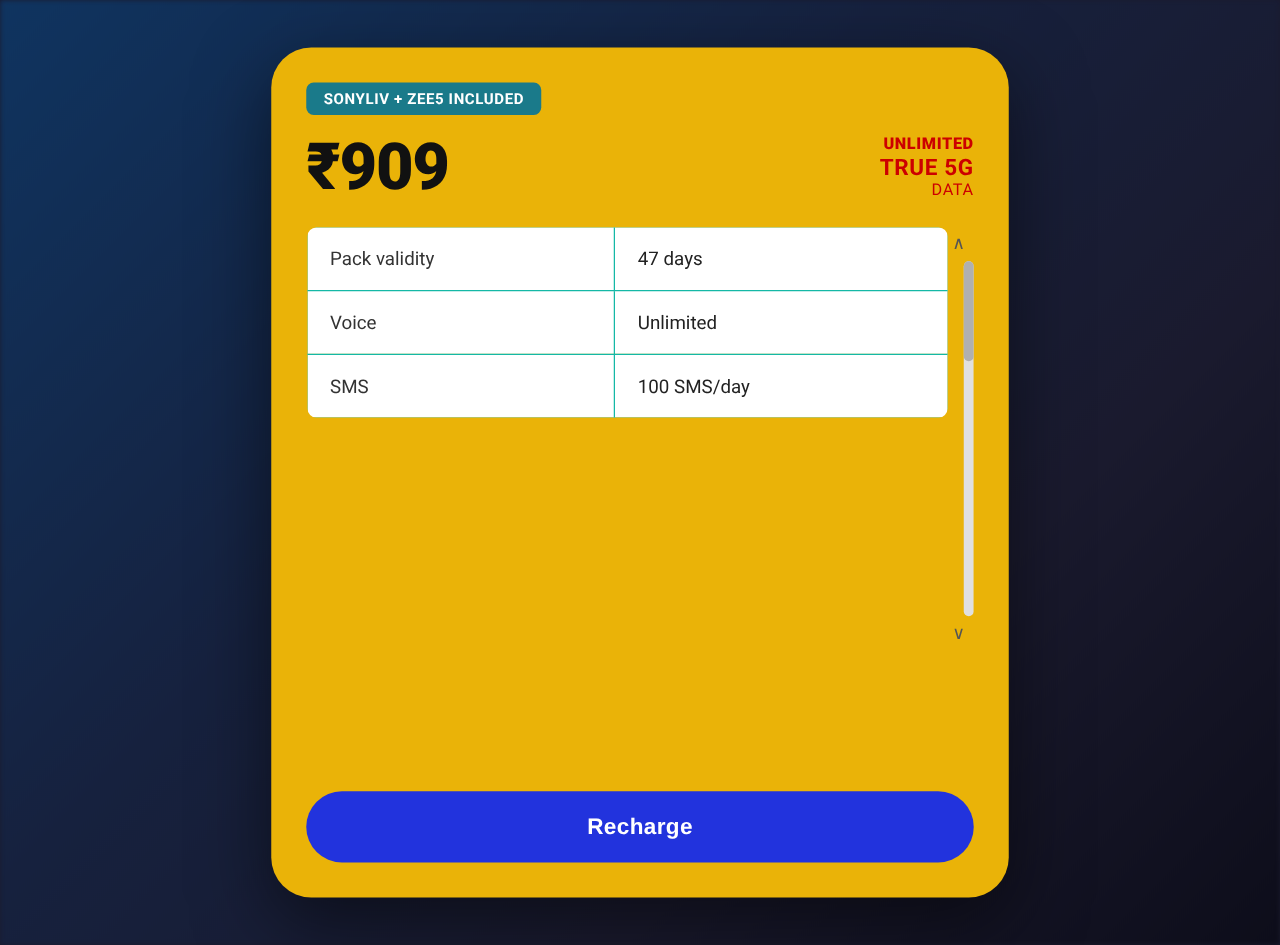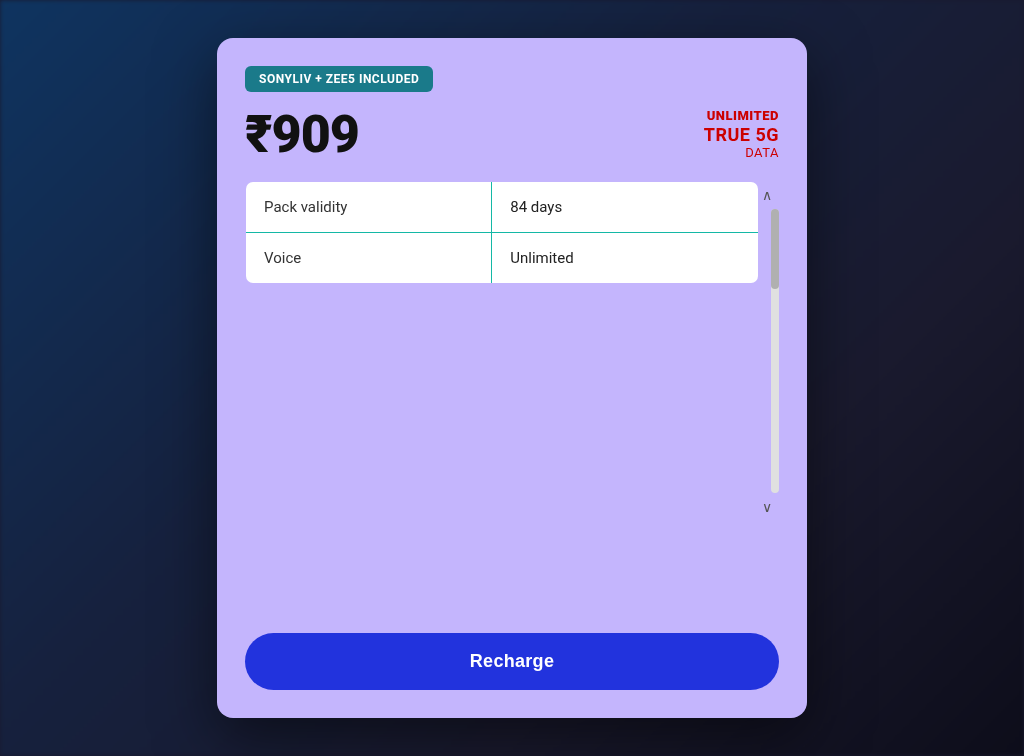--- a/index.html
+++ b/index.html
@@ -26,8 +26,8 @@
     .card {
       position: relative;
       z-index: 10;
-      background: #c4b5fd;
-      border-radius: 16px;
+      background: #eab308;
+      border-radius: 32px;
       width: 590px;
       min-height: 680px;
       padding: 28px 28px 28px 28px;

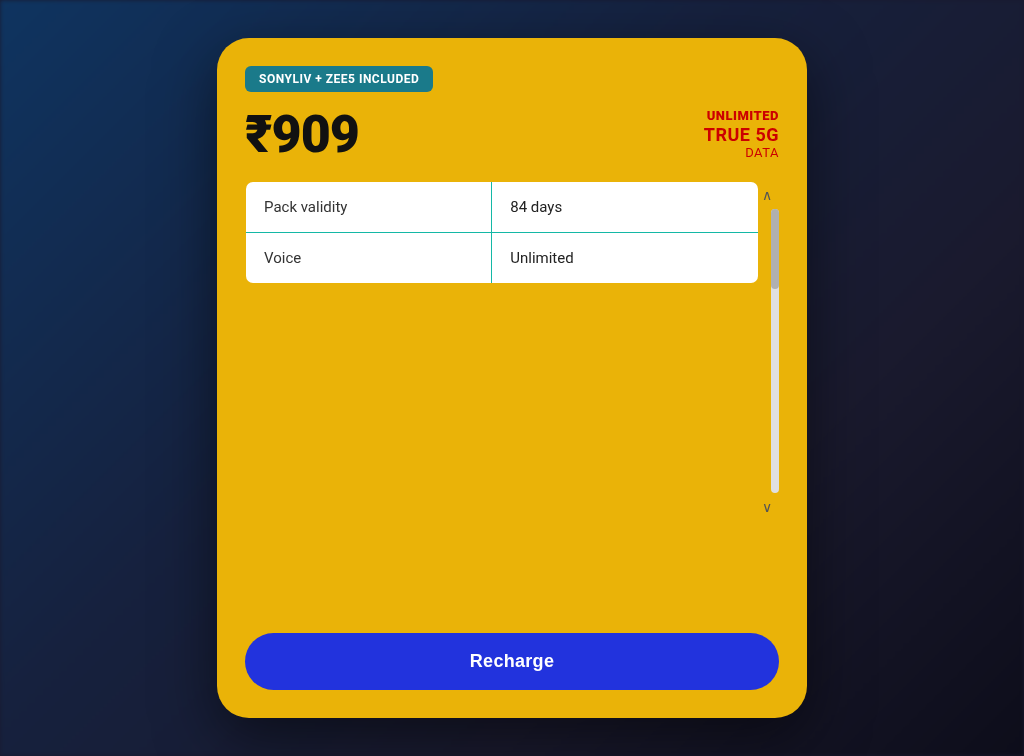--- a/index.html
+++ b/index.html
@@ -52,7 +52,7 @@
 
     .price-row {
       display: flex;
-      align-items: flex-end;
+      align-items: center;
       justify-content: space-between;
       margin-bottom: 20px;
     }

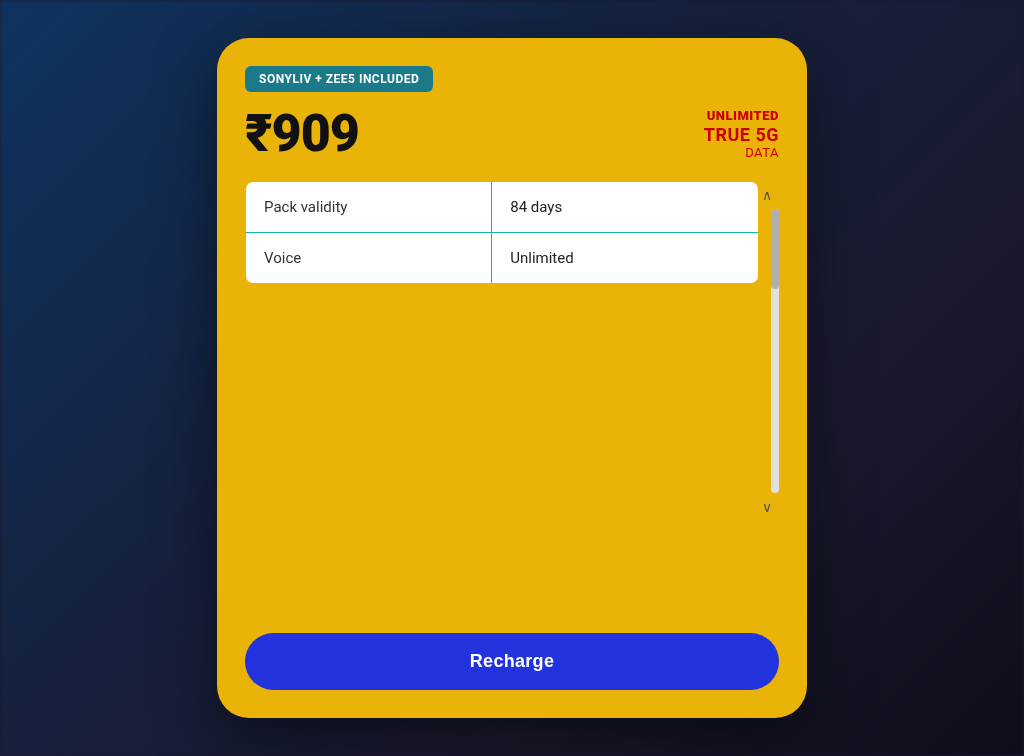--- a/index.html
+++ b/index.html
@@ -227,7 +227,7 @@
         <tbody id="table-body">
         <tr>
               <td>Pack validity</td>
-              <td>84 days</td>
+              <td>47 days</td>
             </tr>
             <tr>
               <td>Voice</td>

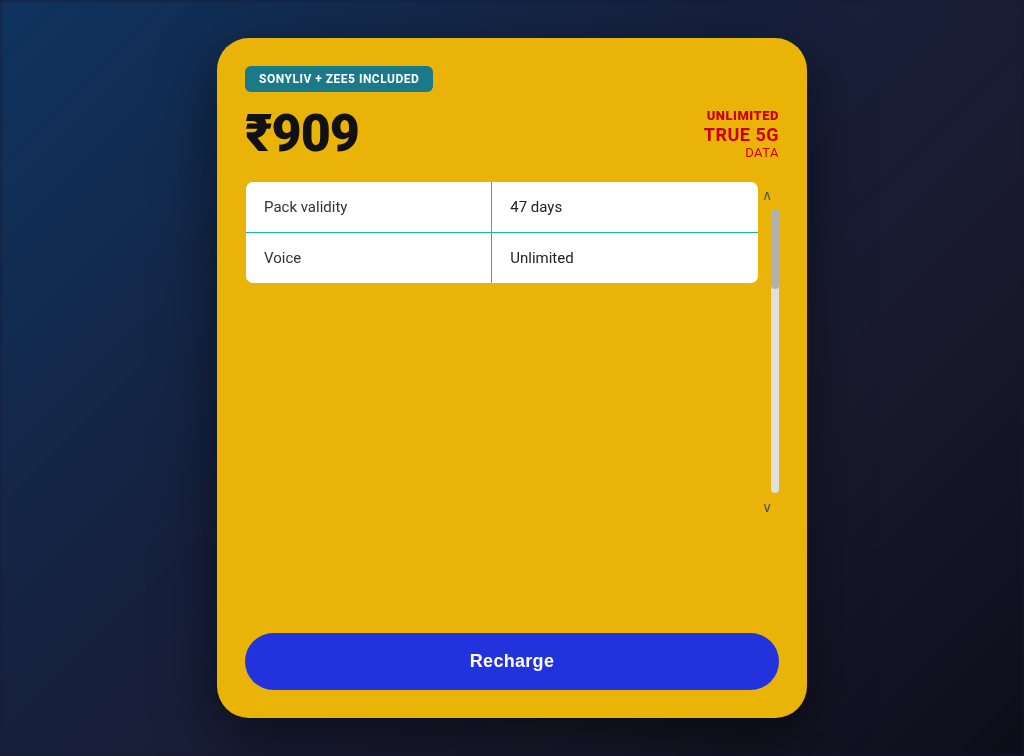--- a/index.html
+++ b/index.html
@@ -233,6 +233,10 @@
               <td>Voice</td>
               <td>Unlimited</td>
             </tr>
+            <tr>
+              <td>SMS</td>
+              <td>100 SMS/day</td>
+            </tr>
           </tbody>
       </table>
 

